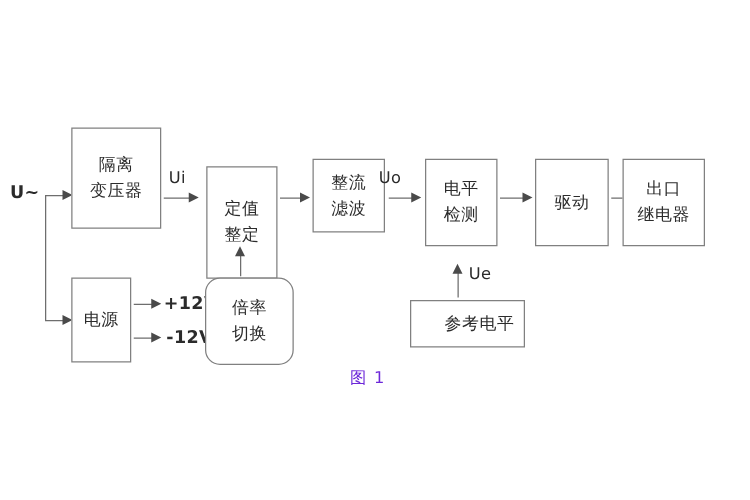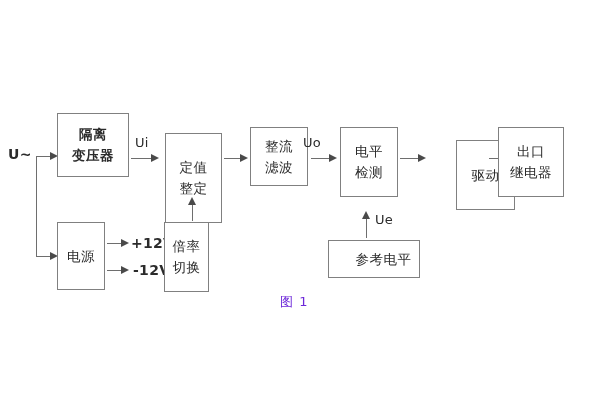--- a/index.html
+++ b/index.html
@@ -91,7 +91,7 @@
   <div class="hline" style="left:36px; top:256px; width:16px;"></div>
   <div class="arrow-r" style="left:50px; top:251.5px;"></div>
 
-  <div class="box" style="left:57px; top:113px; width:72px; height:64px;font-weight:bold;">
+  <div class="box" style="left:57px; top:102px; width:72px; height:81px;">
     <span class="ln">隔离</span>
     <span class="ln">变压器</span>
   </div>

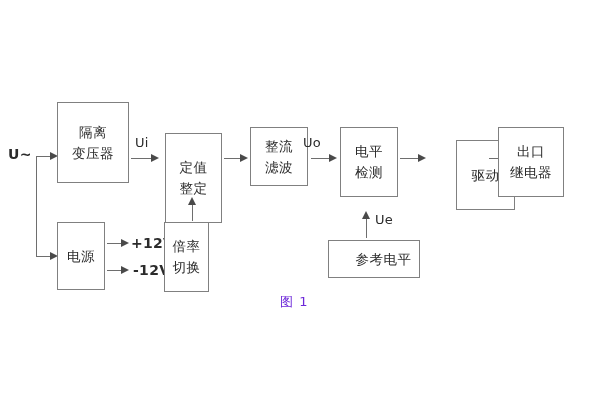--- a/index.html
+++ b/index.html
@@ -125,7 +125,7 @@
   <div class="hline" style="left:400px; top:158px; width:20px;"></div>
   <div class="arrow-r" style="left:418px; top:153.5px;"></div>
 
-  <div class="box" style="left:428px; top:140px; width:59px; height:70px;margin-left:28px;">
+  <div class="box" style="left:428px; top:127px; width:59px; height:70px;">
     <span class="ln">驱动</span>
   </div>
 

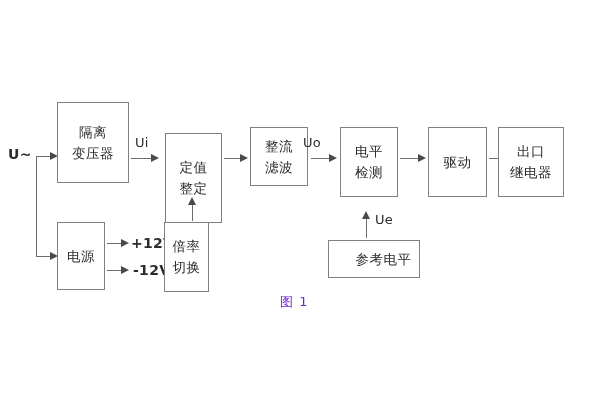--- a/index.html
+++ b/index.html
@@ -149,7 +149,7 @@
   <div class="arrow-r" style="left:121px; top:265.5px;"></div>
   <div class="label bold" style="left:133px; top:262px;">-12V</div>
 
-  <div class="box" style="left:164px; top:222px; width:45px; height:70px;">
+  <div class="box" style="left:164px; top:222px; width:71px; height:70px;border-radius:12px;">
     <span class="ln">倍率</span>
     <span class="ln">切换</span>
   </div>

